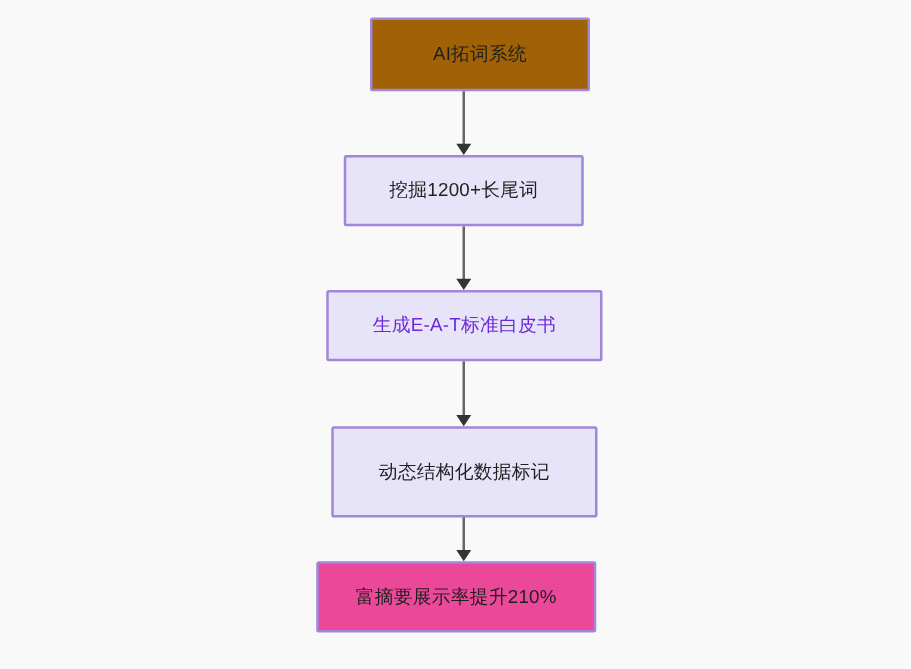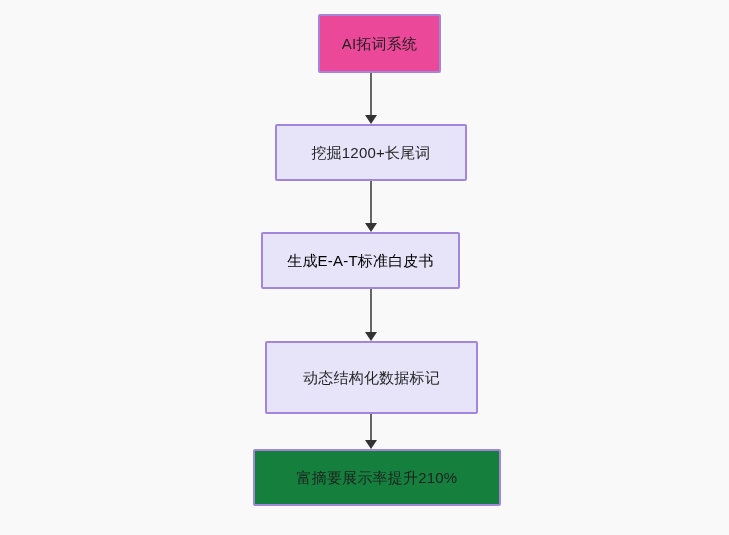--- a/index.html
+++ b/index.html
@@ -73,7 +73,7 @@
         <polygon points="4,42 16,42 10,51" fill="#333333"></polygon>
       </svg>
     </div>
-    <div class="node" style="left: 296px; top: 14px; width: 123px; height: 59px; background: #ec4899; border-color: rgb(162, 134, 217); color: rgb(31, 32, 32); margin-left: 22px;">
+    <div class="node" style="left: 296px; top: 14px; width: 176px; height: 59px; background: #a16207; border-color: rgb(162, 134, 217); color: rgb(31, 32, 32);">
       <span class="node-label">AI拓词系统</span>
     </div>
     <div class="node" style="left: 275px; top: 124px; width: 192px; height: 57px; background: rgb(231, 228, 249); border-color: rgb(162, 134, 217); color: rgb(31, 32, 32);">

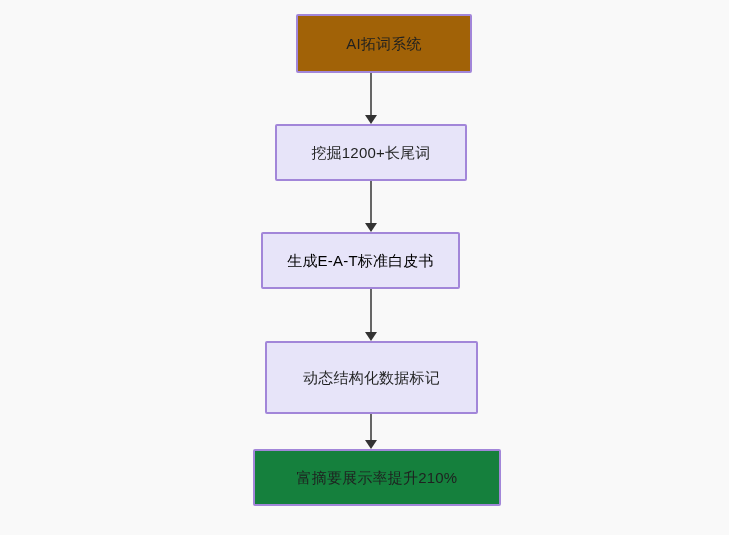--- a/index.html
+++ b/index.html
@@ -79,7 +79,7 @@
     <div class="node" style="left: 275px; top: 124px; width: 192px; height: 57px; background: rgb(231, 228, 249); border-color: rgb(162, 134, 217); color: rgb(31, 32, 32);">
       <span class="node-label">挖掘1200+长尾词</span>
     </div>
-    <div class="node" style="left: 261px; top: 232px; width: 199px; height: 57px; background: rgb(231, 228, 249); border-color: rgb(162, 134, 217); color: #000000;">
+    <div class="node" style="left: 261px; top: 232px; width: 221px; height: 57px; background: rgb(231, 228, 249); border-color: rgb(162, 134, 217); color: #6d28d9;">
       <span class="node-label">生成E-A-T标准白皮书</span>
     </div>
     <div class="node" style="left: 265px; top: 341px; width: 213px; height: 73px; background: rgb(231, 228, 249); border-color: rgb(162, 134, 217); color: rgb(31, 32, 32);">

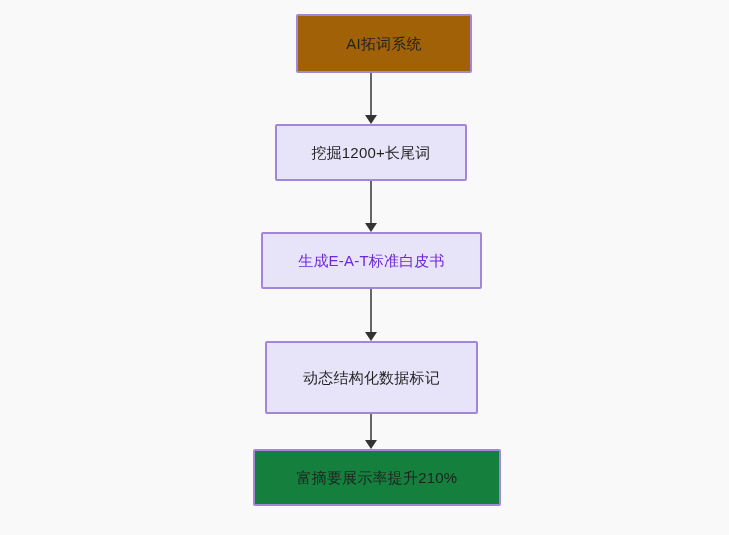--- a/index.html
+++ b/index.html
@@ -85,7 +85,7 @@
     <div class="node" style="left: 265px; top: 341px; width: 213px; height: 73px; background: rgb(231, 228, 249); border-color: rgb(162, 134, 217); color: rgb(31, 32, 32);">
       <span class="node-label">动态结构化数据标记</span>
     </div>
-    <div class="node" style="left: 253px; top: 449px; width: 248px; height: 57px; background: #15803d; border-color: rgb(162, 134, 217); color: rgb(31, 32, 32);">
+    <div class="node" style="left: 253px; top: 449px; width: 224px; height: 57px; background: #ec4899; border-color: rgb(162, 134, 217); color: rgb(31, 32, 32);">
       <span class="node-label">富摘要展示率提升210%</span>
     </div>
   </div>

